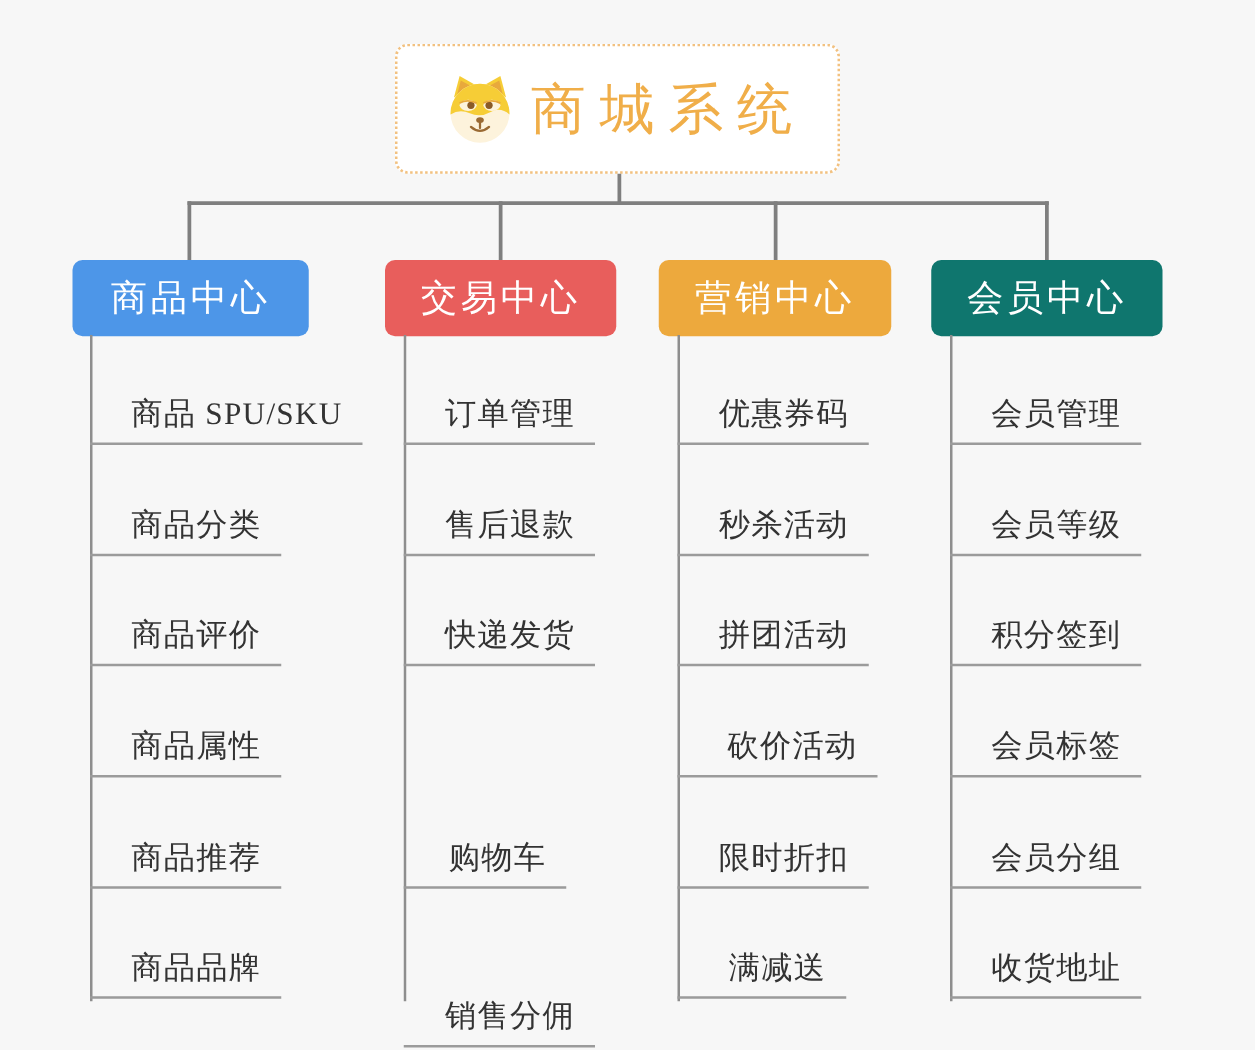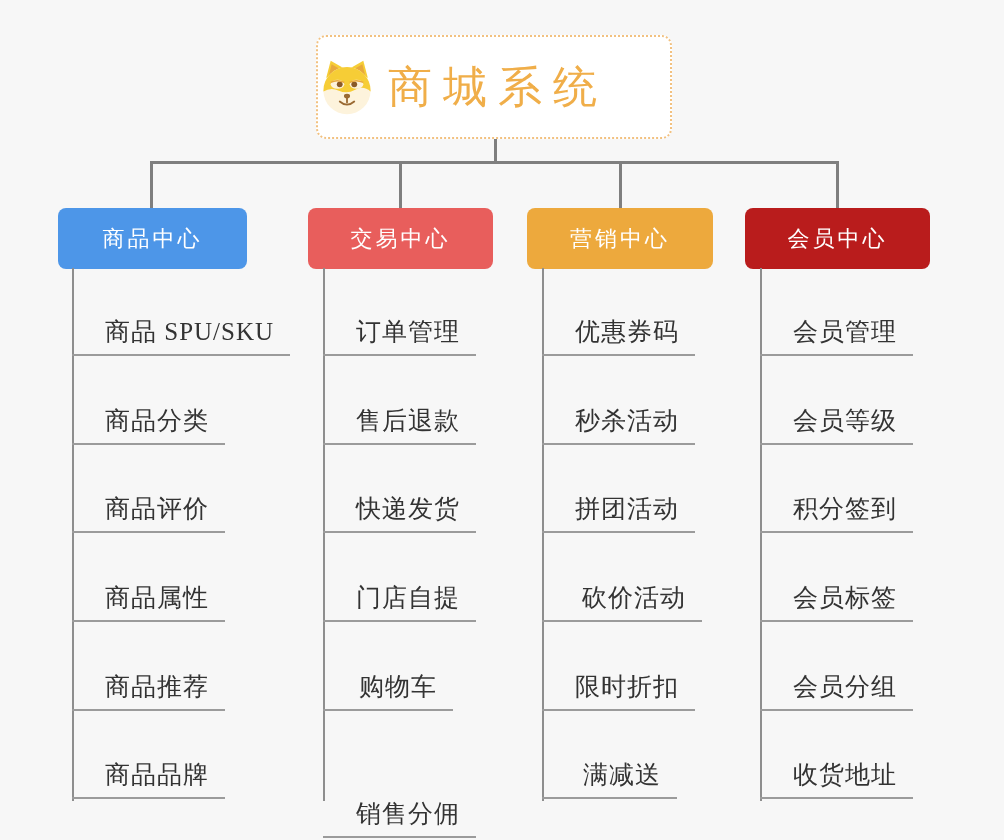--- a/index.html
+++ b/index.html
@@ -24,6 +24,7 @@
     border-radius: 10px;
     display: flex;
     align-items: center;
+    justify-content: center;
     gap: 12px;
     cursor: pointer;
   }

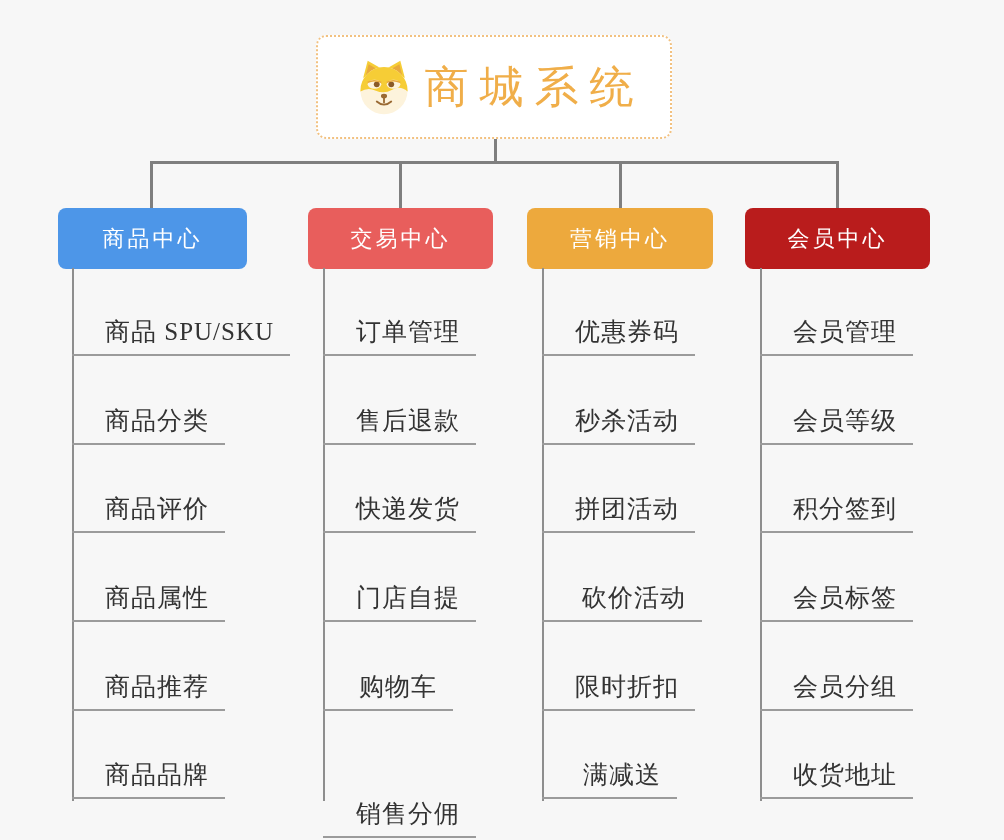--- a/index.html
+++ b/index.html
@@ -52,7 +52,7 @@
     align-items: center;
     justify-content: center;
     color: #ffffff;
-    font-size: 22px;
+    font-size: 29px;
     letter-spacing: 3px;
     cursor: pointer;
     white-space: nowrap;

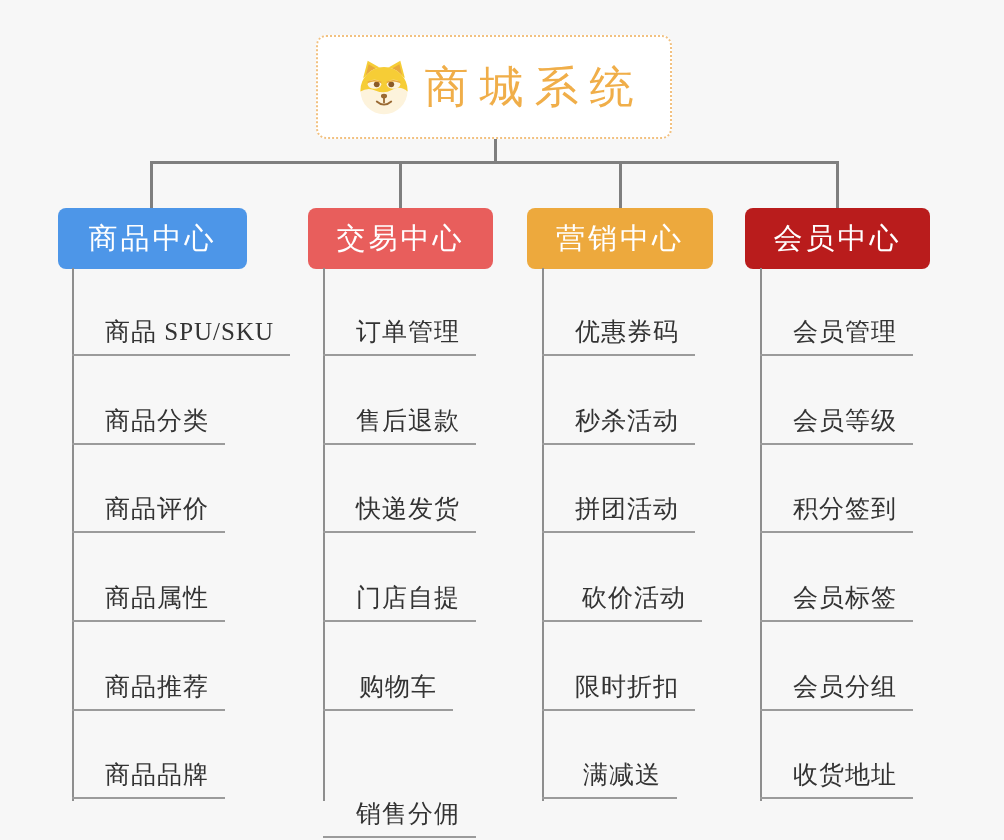--- a/index.html
+++ b/index.html
@@ -136,7 +136,7 @@
   <div class="leaf-node" style="left:542px; top:671px;">限时折扣</div>
   <div class="leaf-node" style="left:542px; top:759px;padding-left:41px;">满减送</div>
 
-  <div class="branch-node" style="left: 745px; width: 185px; background-color: #b91c1c;">会员中心</div>
+  <div class="branch-node" style="left: 745px; width: 185px; background-color: #0f766e;">会员中心</div>
   <div class="trunk" style="left:760px; top:268px; height:533px;"></div>
   <div class="leaf-node" style="left:760px; top:316px;">会员管理</div>
   <div class="leaf-node" style="left:760px; top:405px;">会员等级</div>

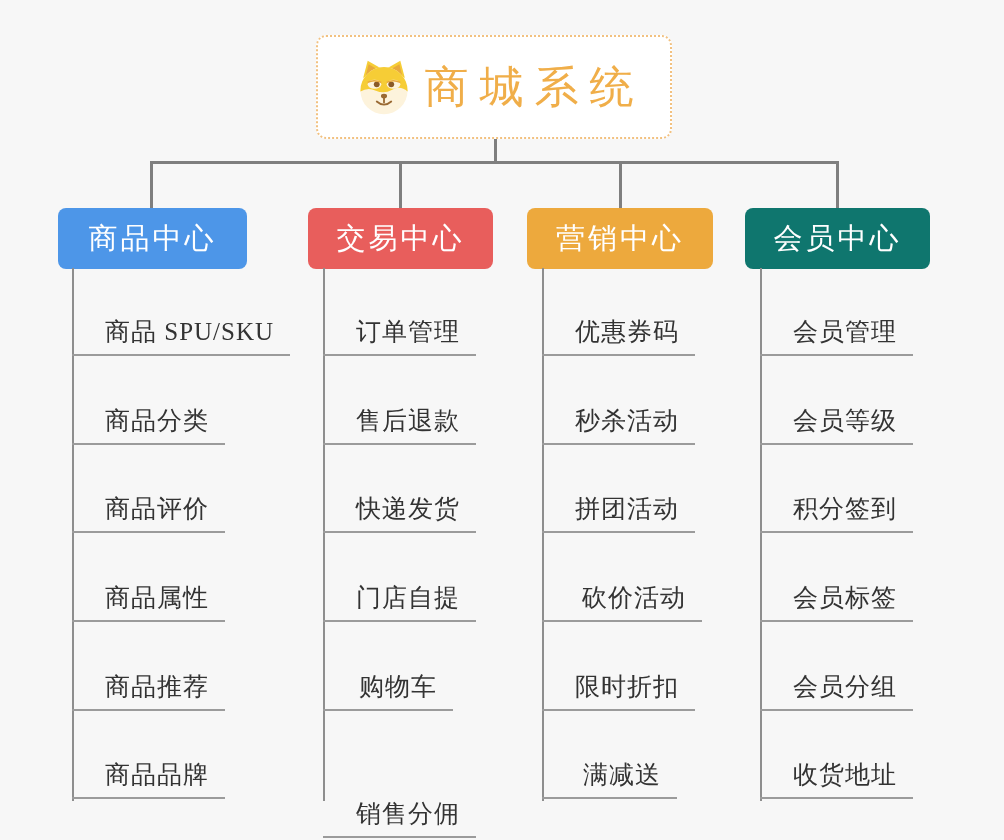--- a/index.html
+++ b/index.html
@@ -123,7 +123,6 @@
   <div class="leaf-node" style="left:323px; top:316px;">订单管理</div>
   <div class="leaf-node" style="left:323px; top:405px;">售后退款</div>
   <div class="leaf-node" style="left:323px; top:493px;">快递发货</div>
-  <div class="leaf-node" style="left:323px; top:582px;">门店自提</div>
   <div class="leaf-node" style="left:323px; top:671px;padding-left:36px;">购物车</div>
   <div class="leaf-node" style="left:323px; top:759px;margin-top:39px;">销售分佣</div>
 

